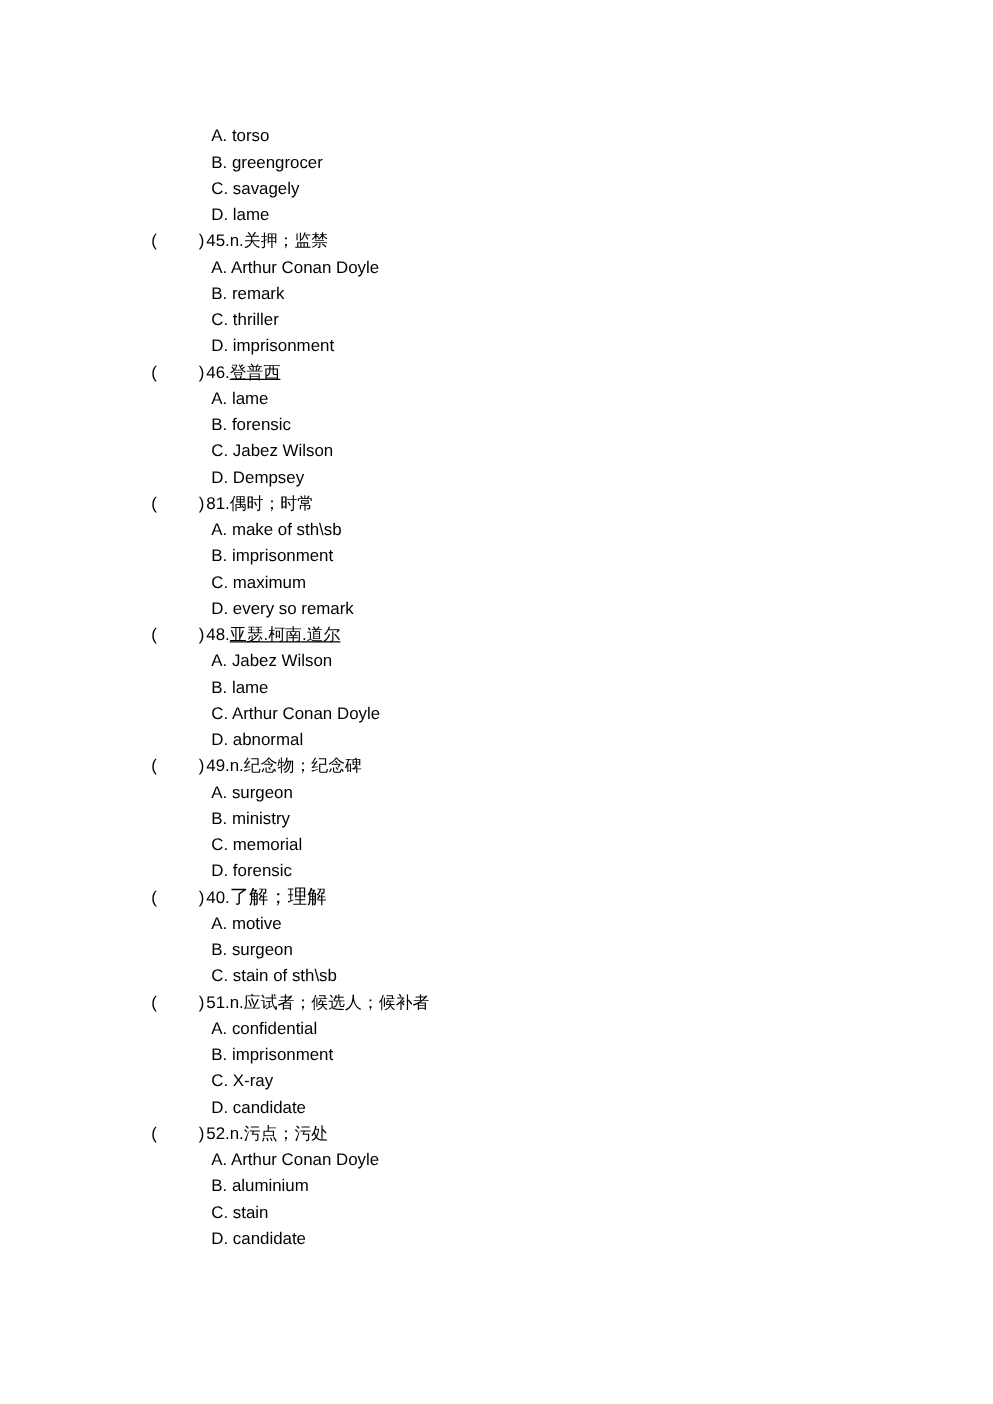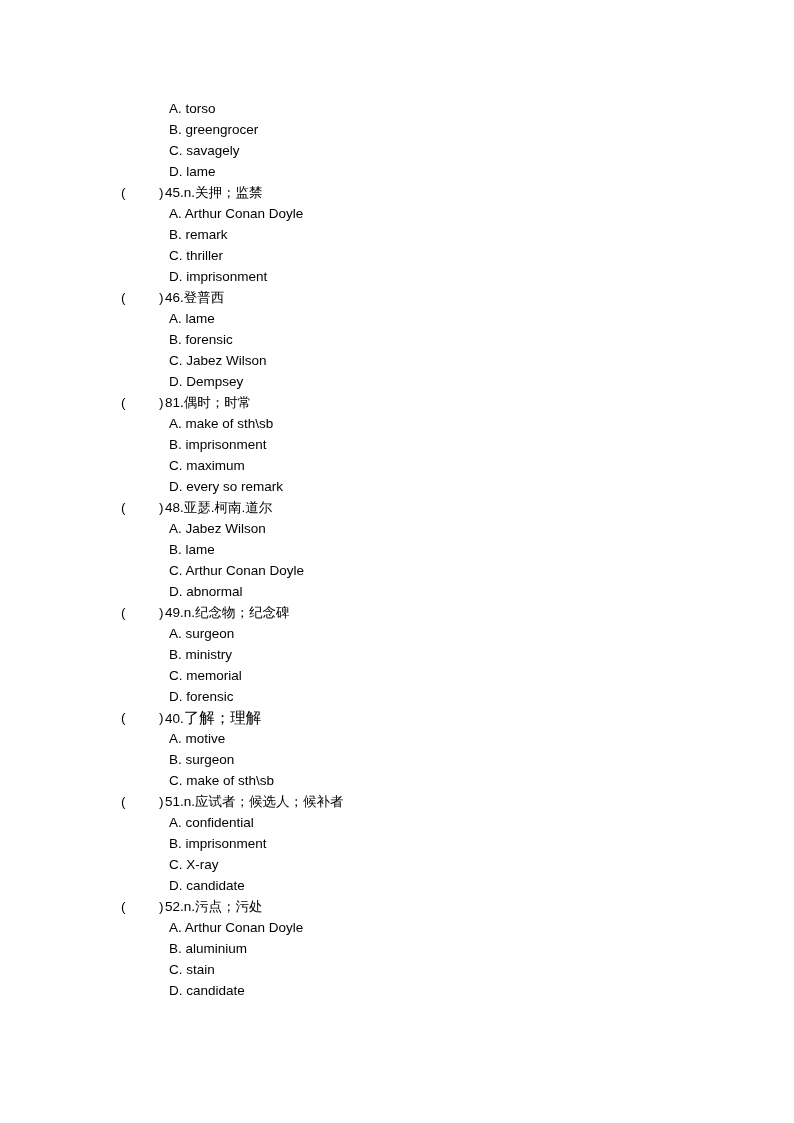--- a/index.html
+++ b/index.html
@@ -69,6 +69,7 @@
     font-size: 15.5px;
   }
   .q-cn.underline {
+    text-decoration: underline;
     text-underline-offset: 1px;
   }
 

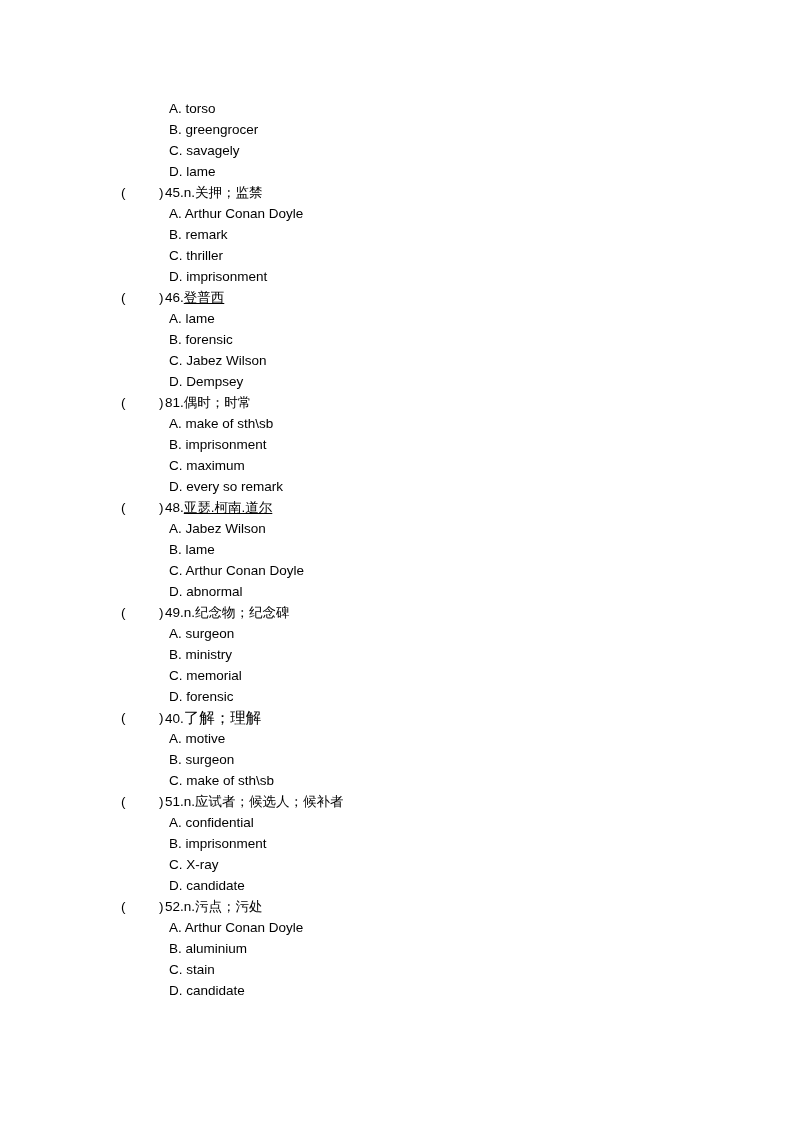--- a/index.html
+++ b/index.html
@@ -201,7 +201,7 @@
         <span class="opt-body">B. surgeon</span>
       </div>
       <div class="opt-line">
-        <span class="opt-body">C. make of sth\sb</span>
+        <span class="opt-body">C. stain of sth\sb</span>
       </div>
       <div class="q-line">
         <span class="paren-open">(</span>

